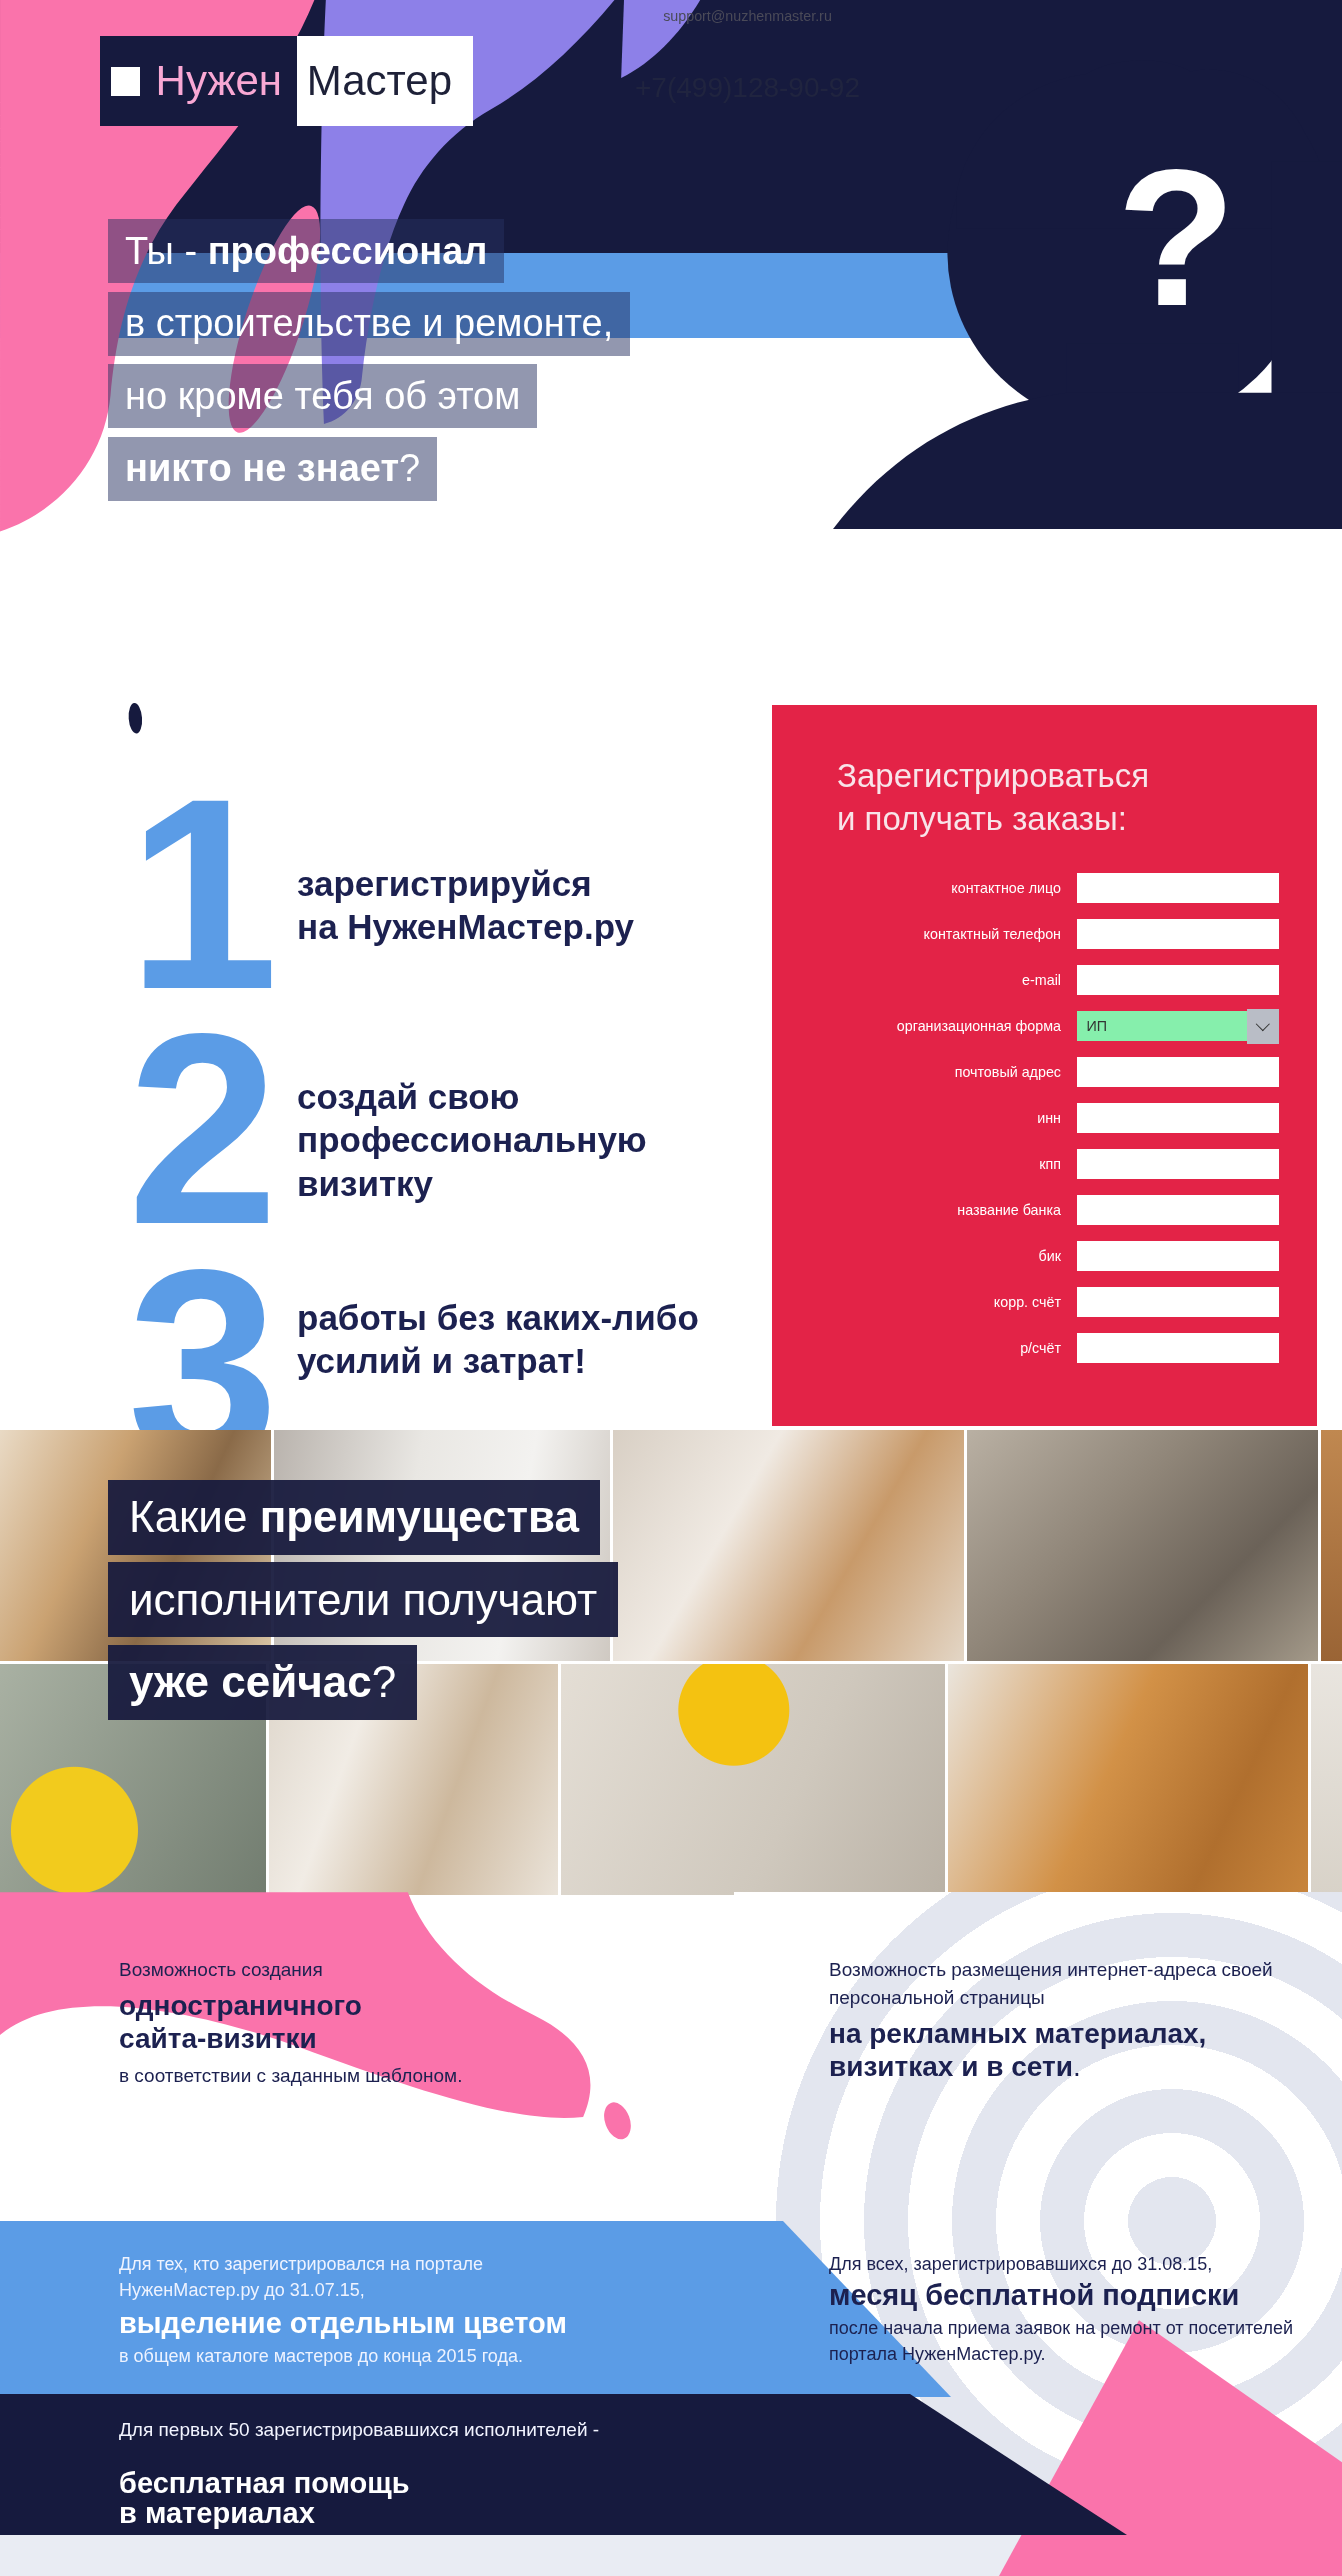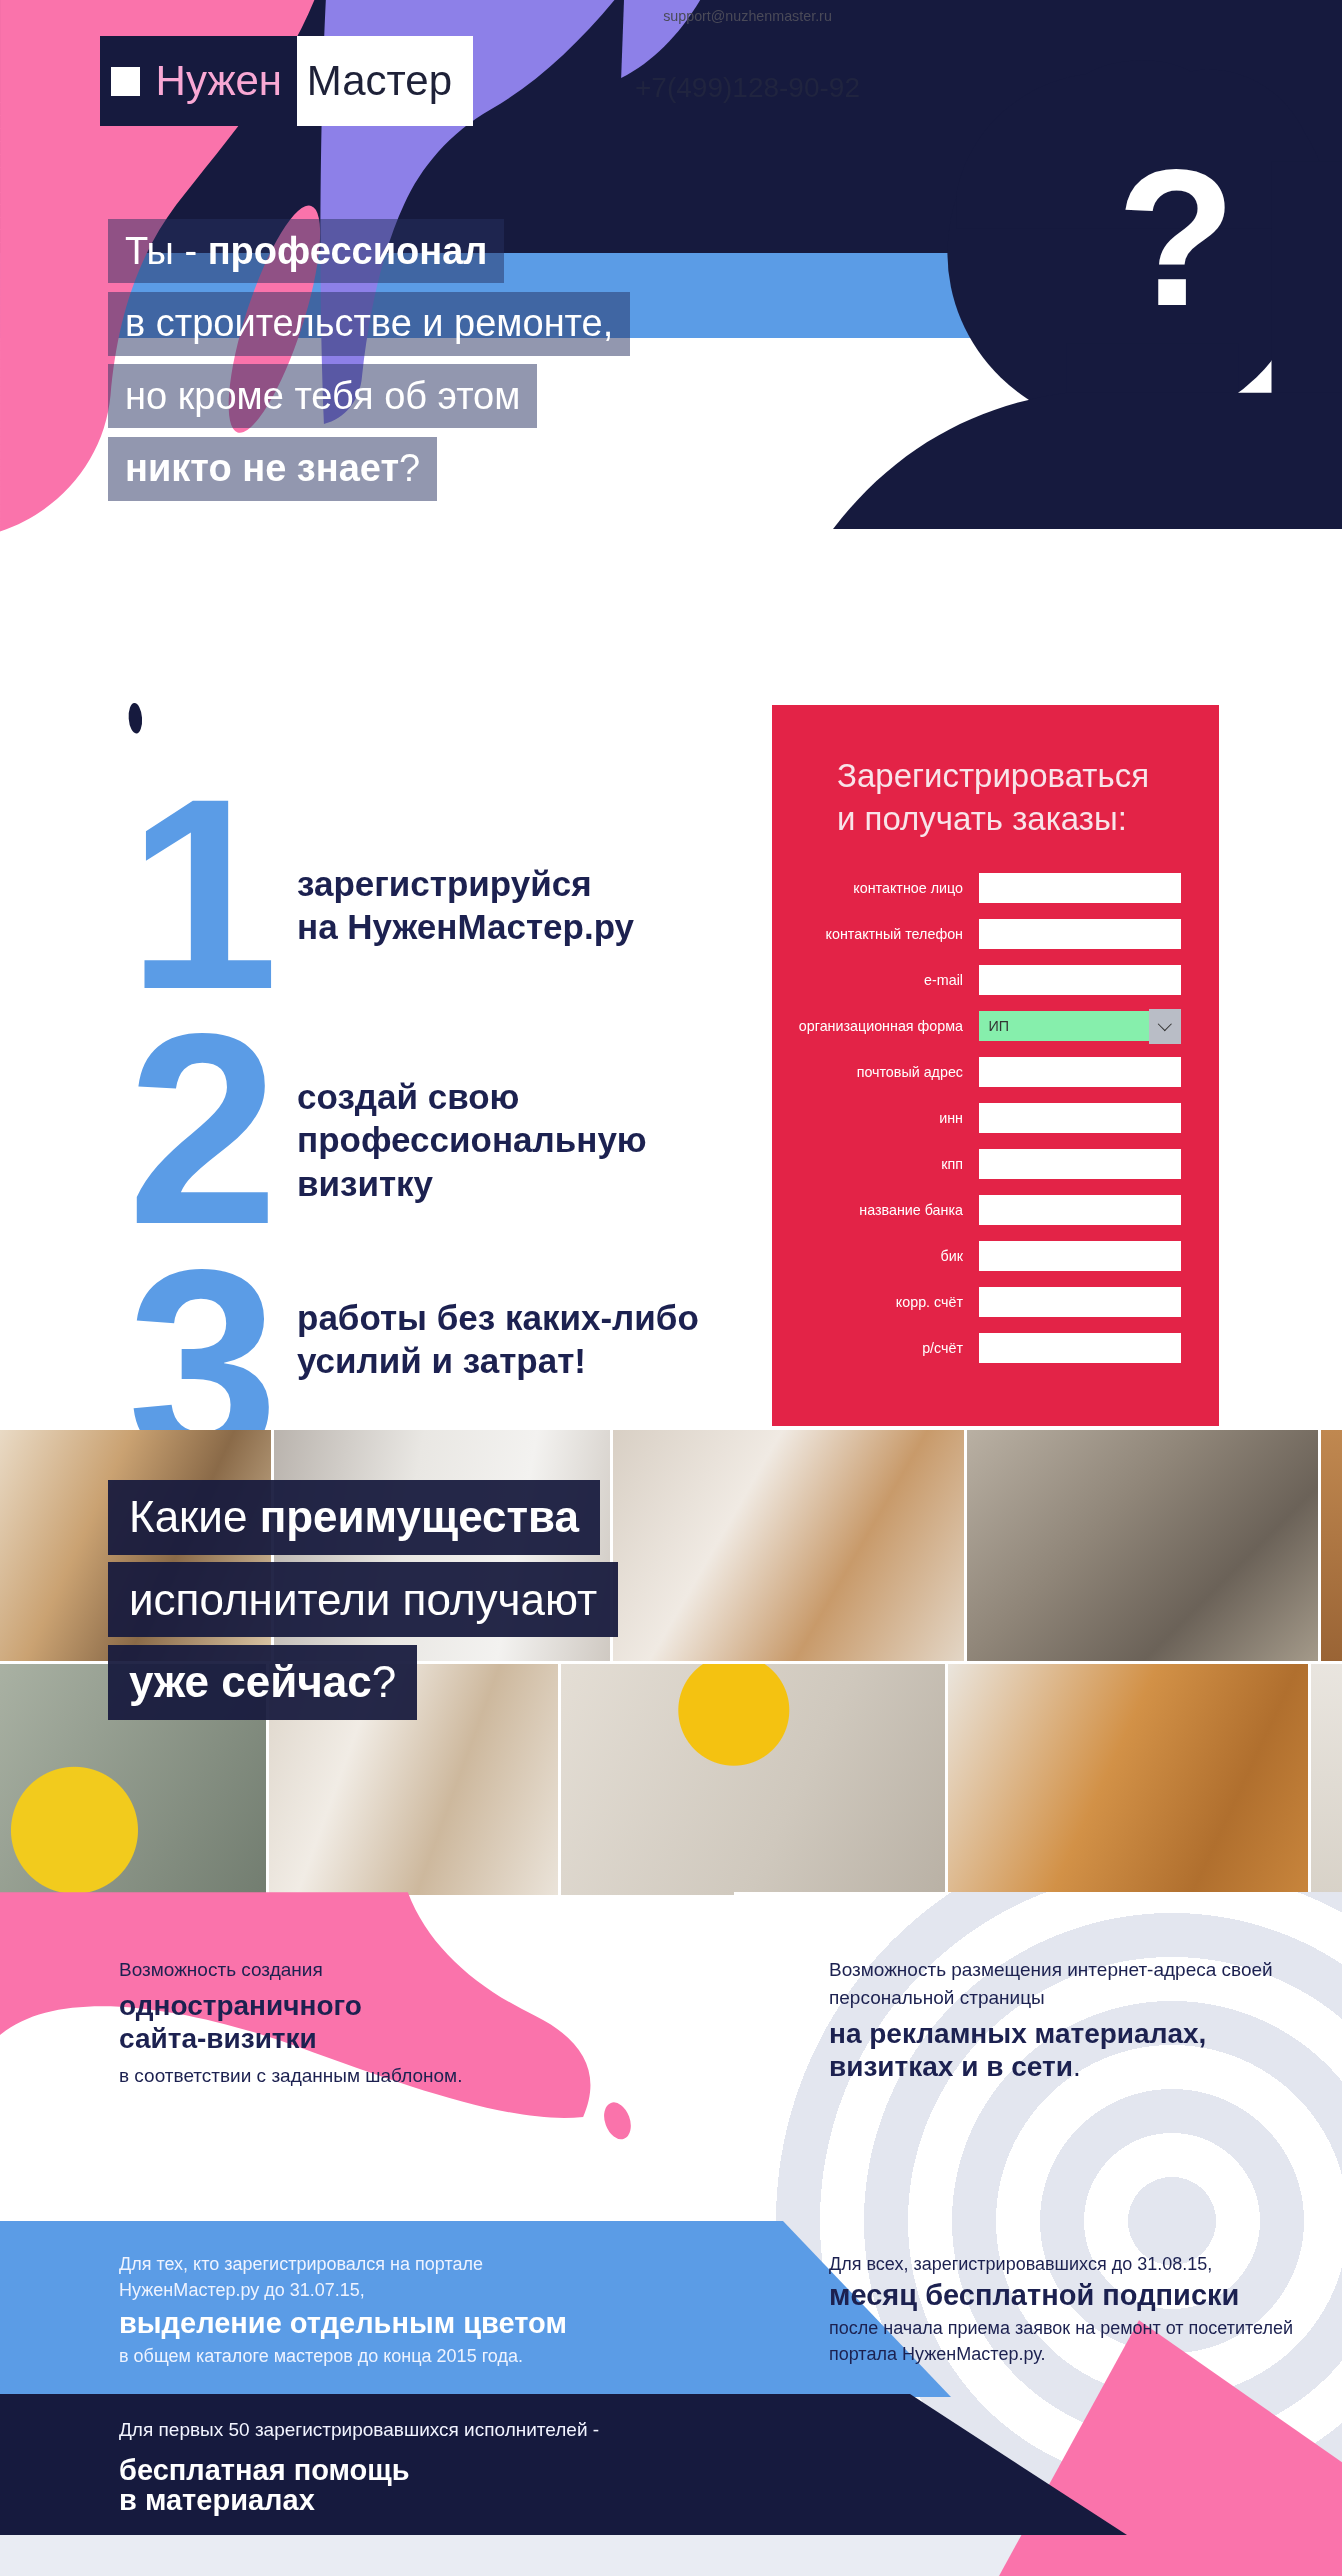--- a/index.html
+++ b/index.html
@@ -33,7 +33,7 @@
                 font-size:48px;font-weight:700;letter-spacing:1.9px;}
 
   
-  .reg-form{left:772px;top:705px;width:447px;height:721px;background:#e32347;}
+  .reg-form{left:772px;top:705px;width:545px;height:721px;background:#e32347;}
   .form-title{padding:50px 0 0 65px;font-size:33px;font-weight:300;color:#f8e4e9;line-height:1.3;}
   .form-rows{position:absolute;left:0;top:160px;width:100%;}
   .form-row{display:flex;align-items:center;justify-content:flex-end;height:46px;padding-right:38px;}

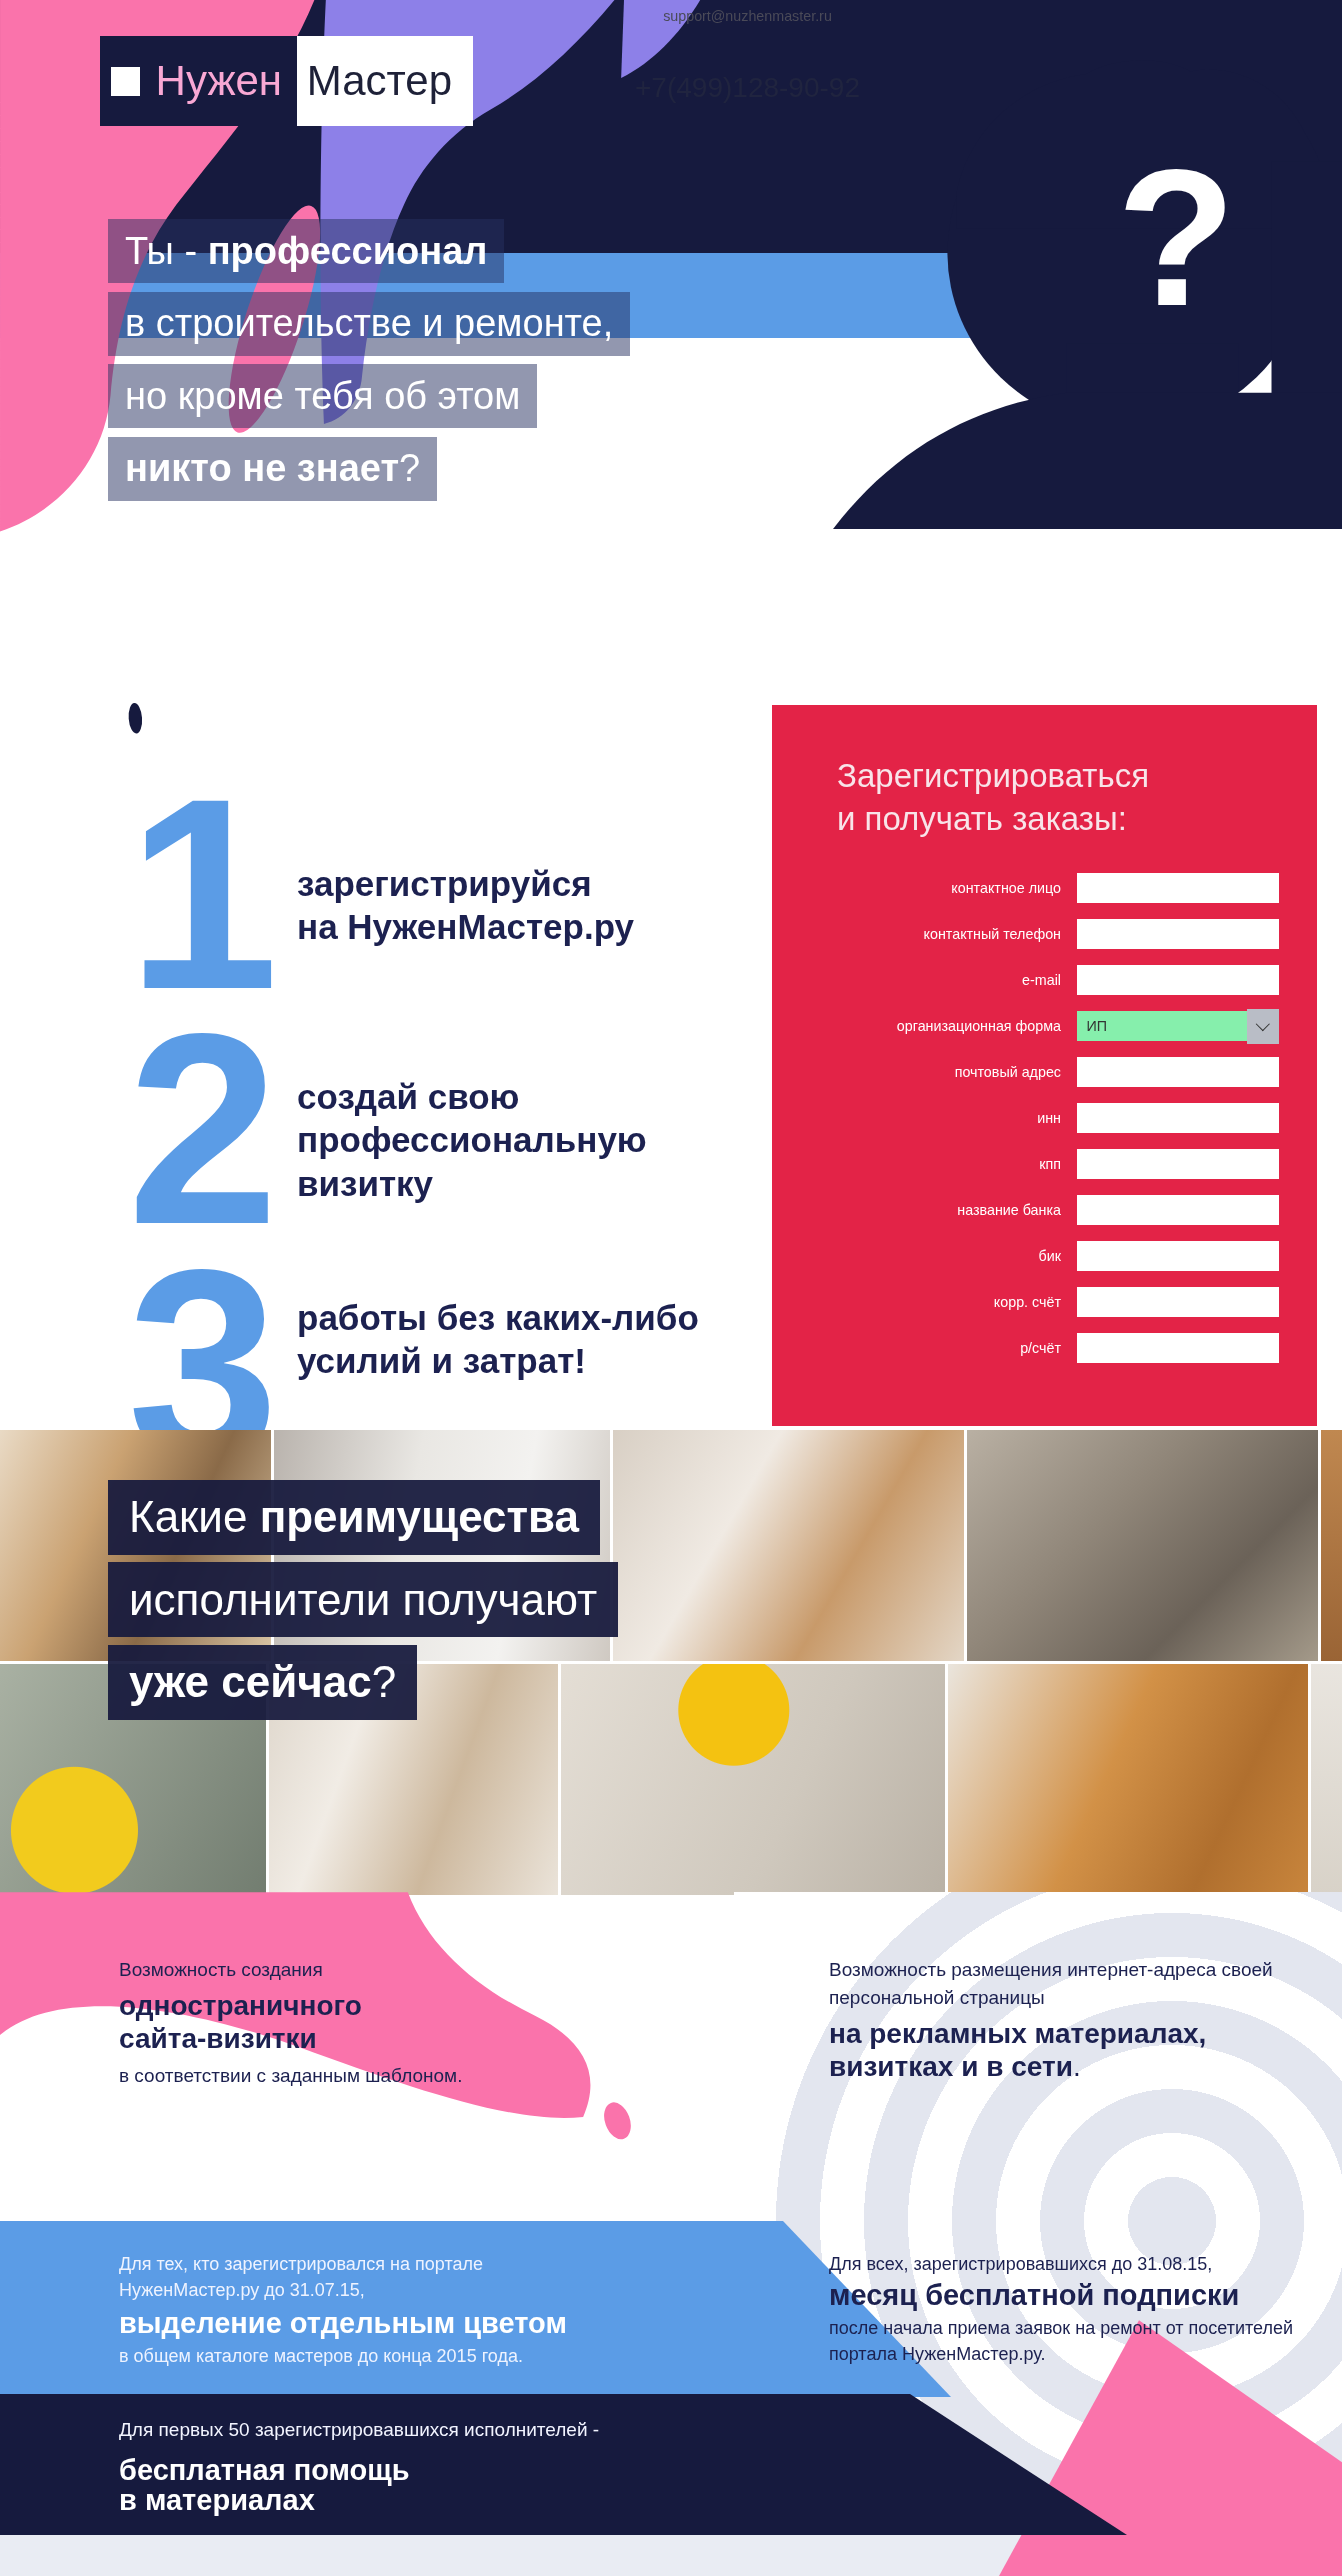--- a/index.html
+++ b/index.html
@@ -104,7 +104,7 @@
   .ben-res{left:119px;top:2416px;width:667px;}
   .ben-res .intro{color:#f2f4ff;font-size:19px;}
   .ben-res .big{color:#fff;font-size:29px;line-height:1.06;}
-  .ben-res .big-block{margin-top:11px;}
+  .ben-res .big-block{margin-top:24px;}
 </style>
 </head>
 <body>

